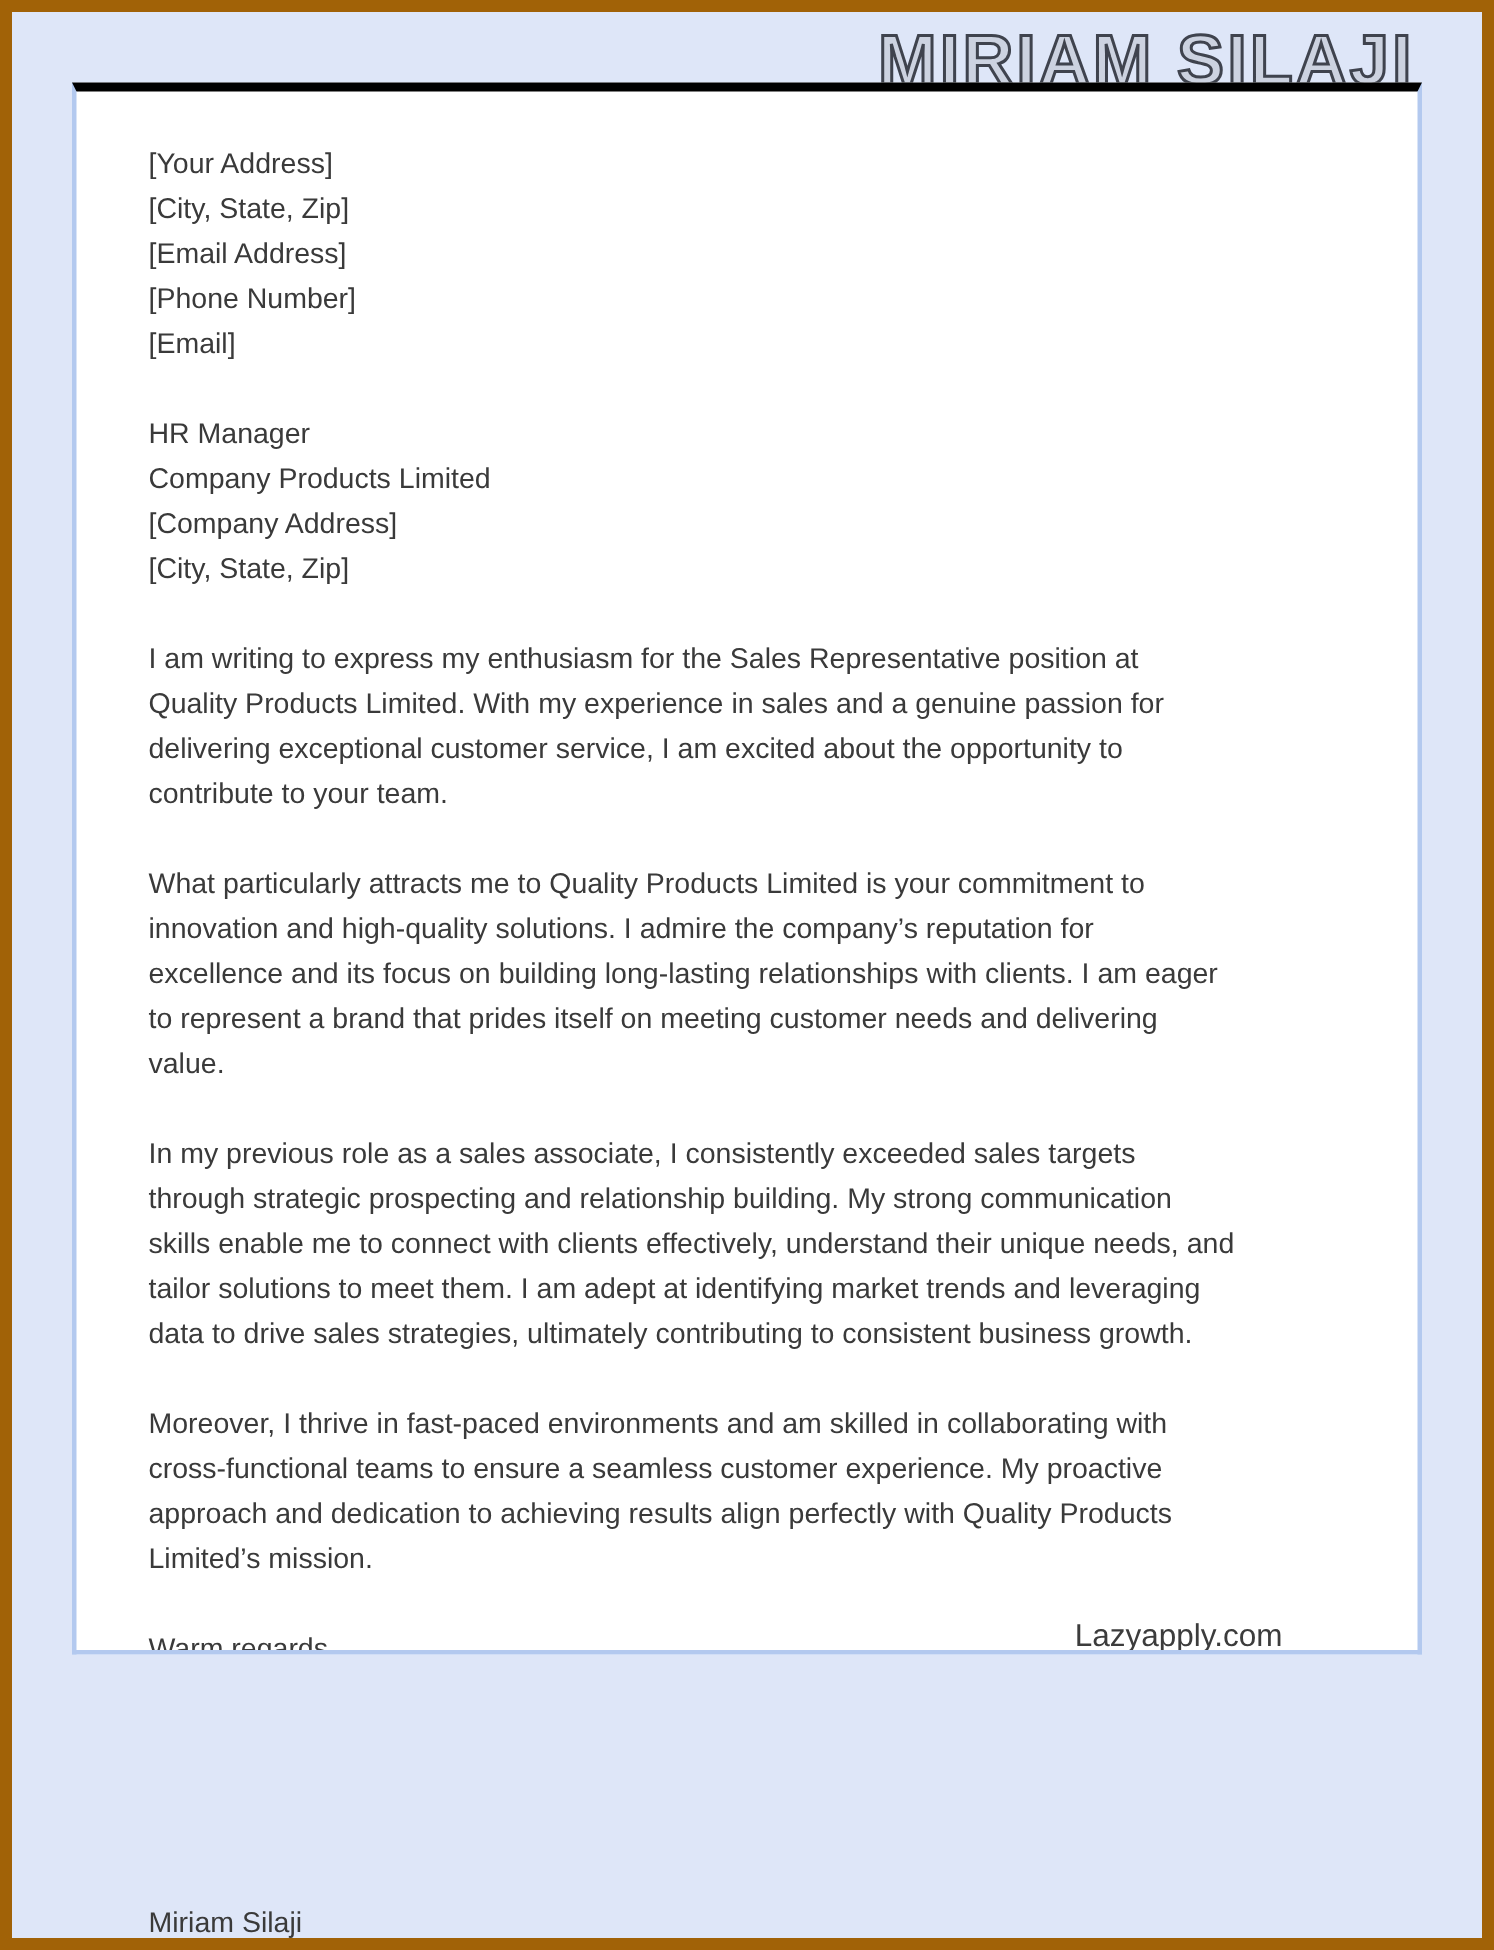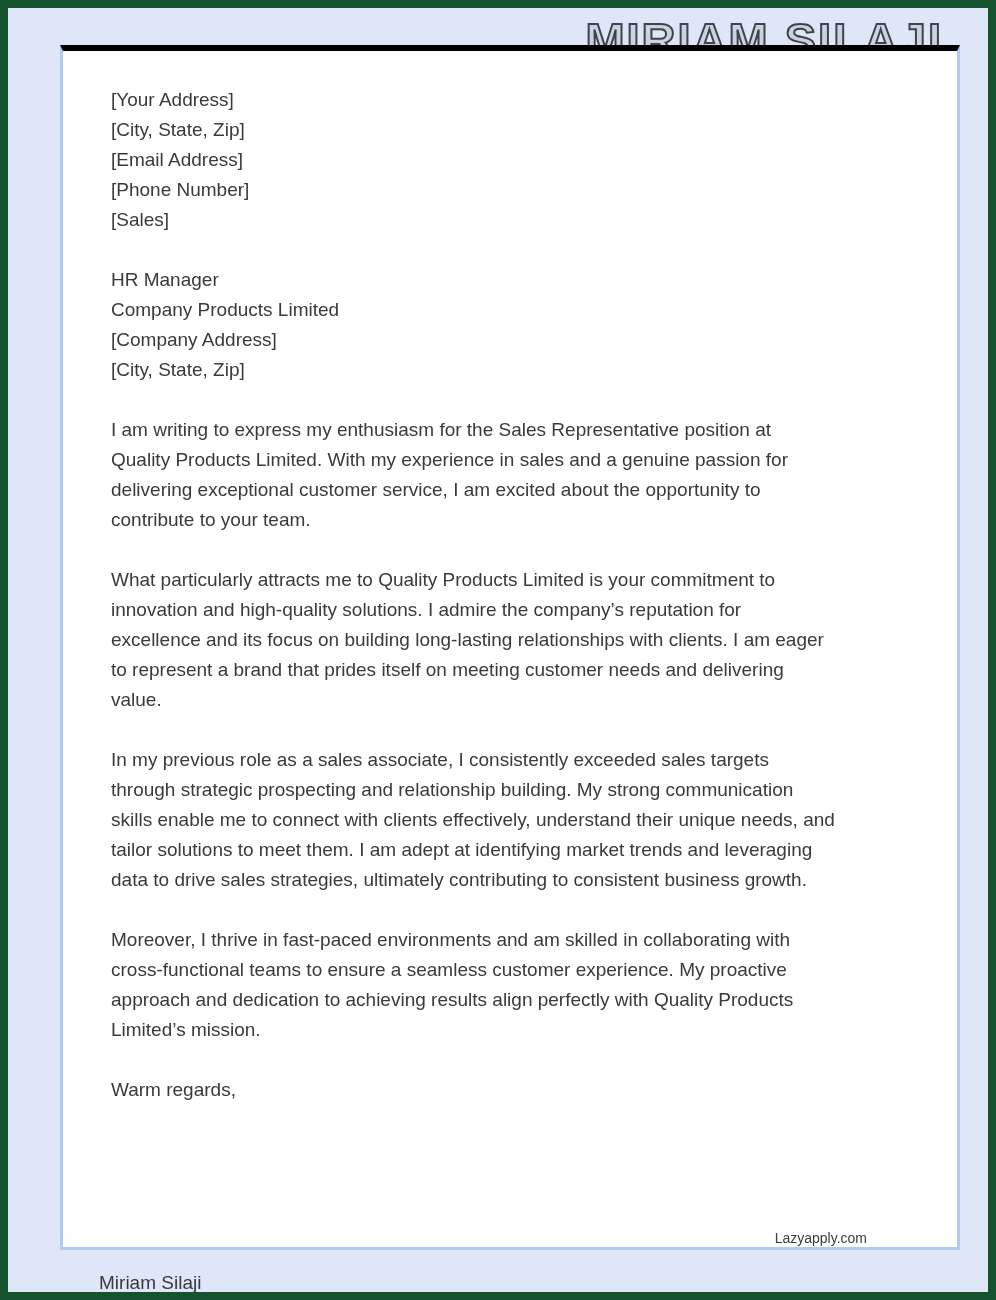--- a/index.html
+++ b/index.html
@@ -13,7 +13,7 @@
     width: 996px;
     height: 1300px;
     box-sizing: border-box;
-    border: 8px solid #14532d;
+    border: 8px solid #a16207;
     background: #dee6f8;
     overflow: hidden;
   }

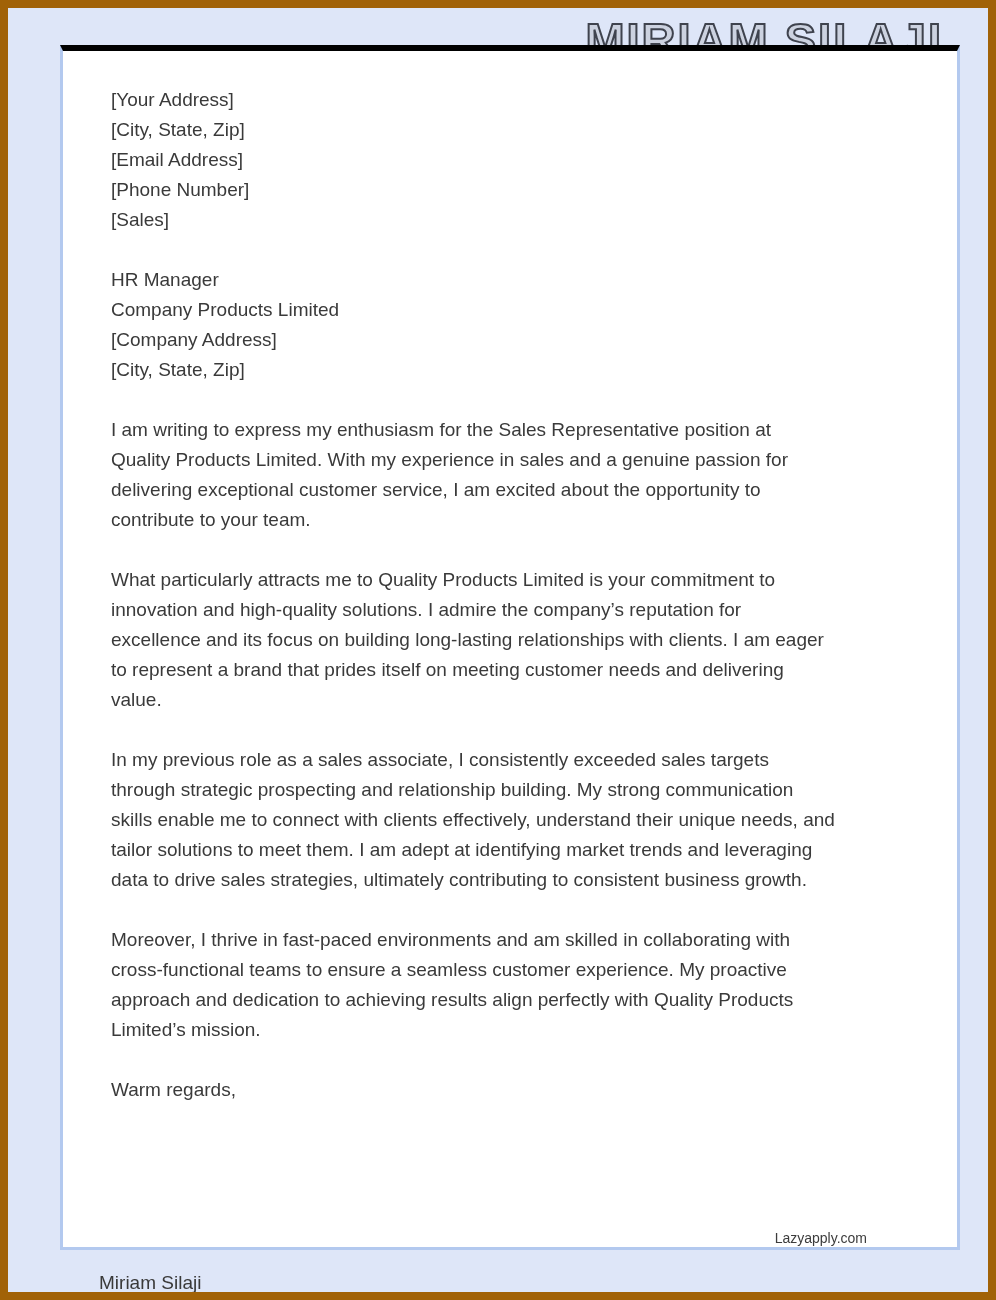--- a/index.html
+++ b/index.html
@@ -32,16 +32,15 @@
   .sheet {
     position: absolute;
     left: 40px;
-    top: 37px;
+    top: 47px;
     width: 900px;
-    height: 1205px;
+    height: 1048px;
     box-sizing: border-box;
     background: #ffffff;
     border-top: 6px solid #000000;
     border-left: 3px solid #b3c9ef;
     border-right: 3px solid #b3c9ef;
     border-bottom: 3px solid #b3c9ef;
-    margin-left: 12px;
   }
   .sheet-inner {
     position: relative;

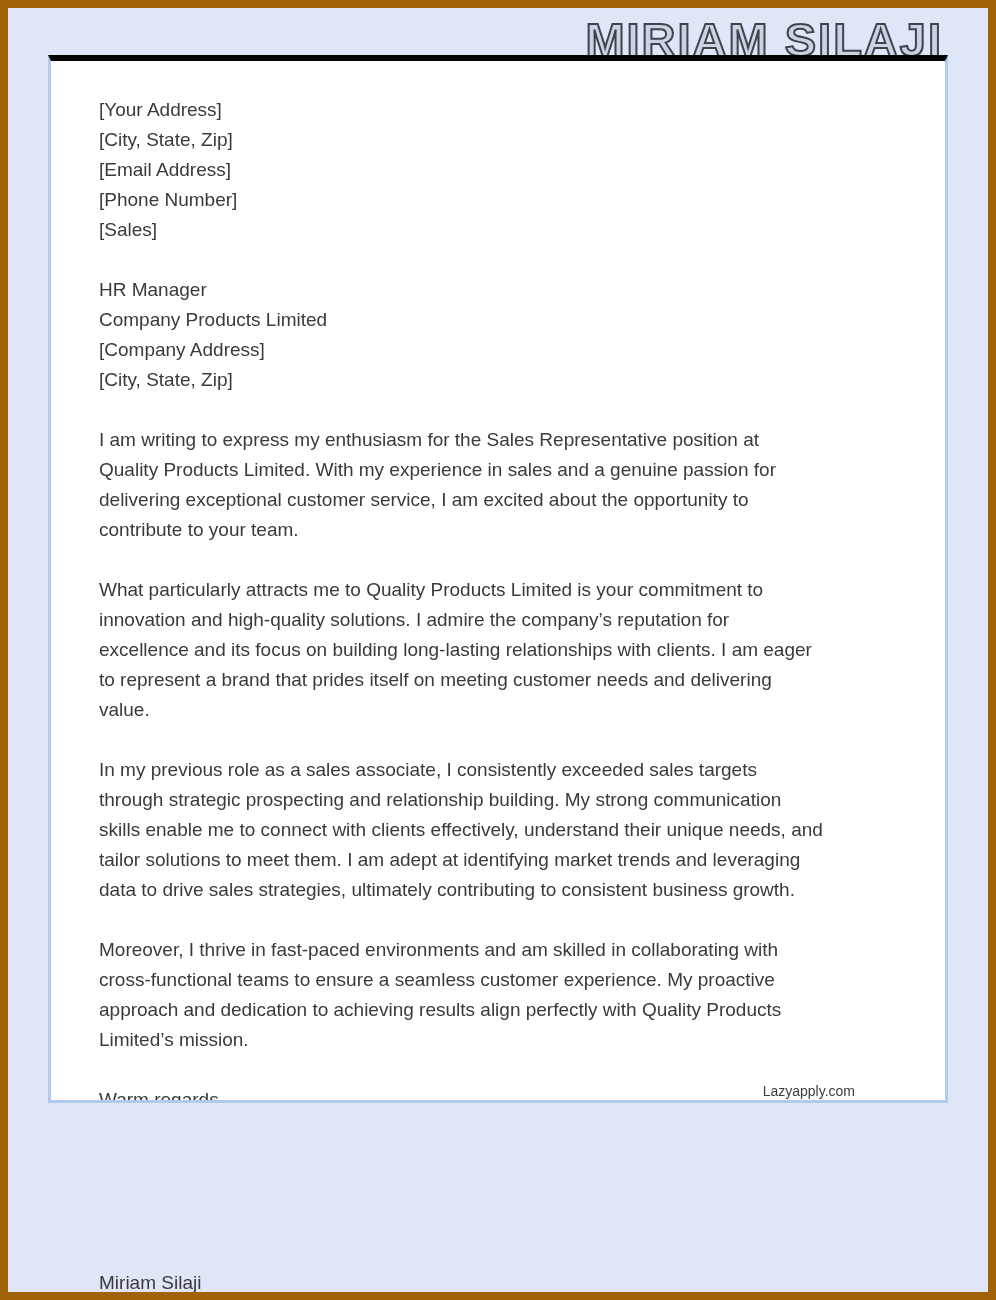--- a/index.html
+++ b/index.html
@@ -90,7 +90,7 @@
         <div class="line">[City, State, Zip]</div>
         <div class="line">[Email Address]</div>
         <div class="line">[Phone Number]</div>
-        <div class="line">[Sales]</div>
+        <div class="line">[Email]</div>
       </div>
 
       <div class="block">

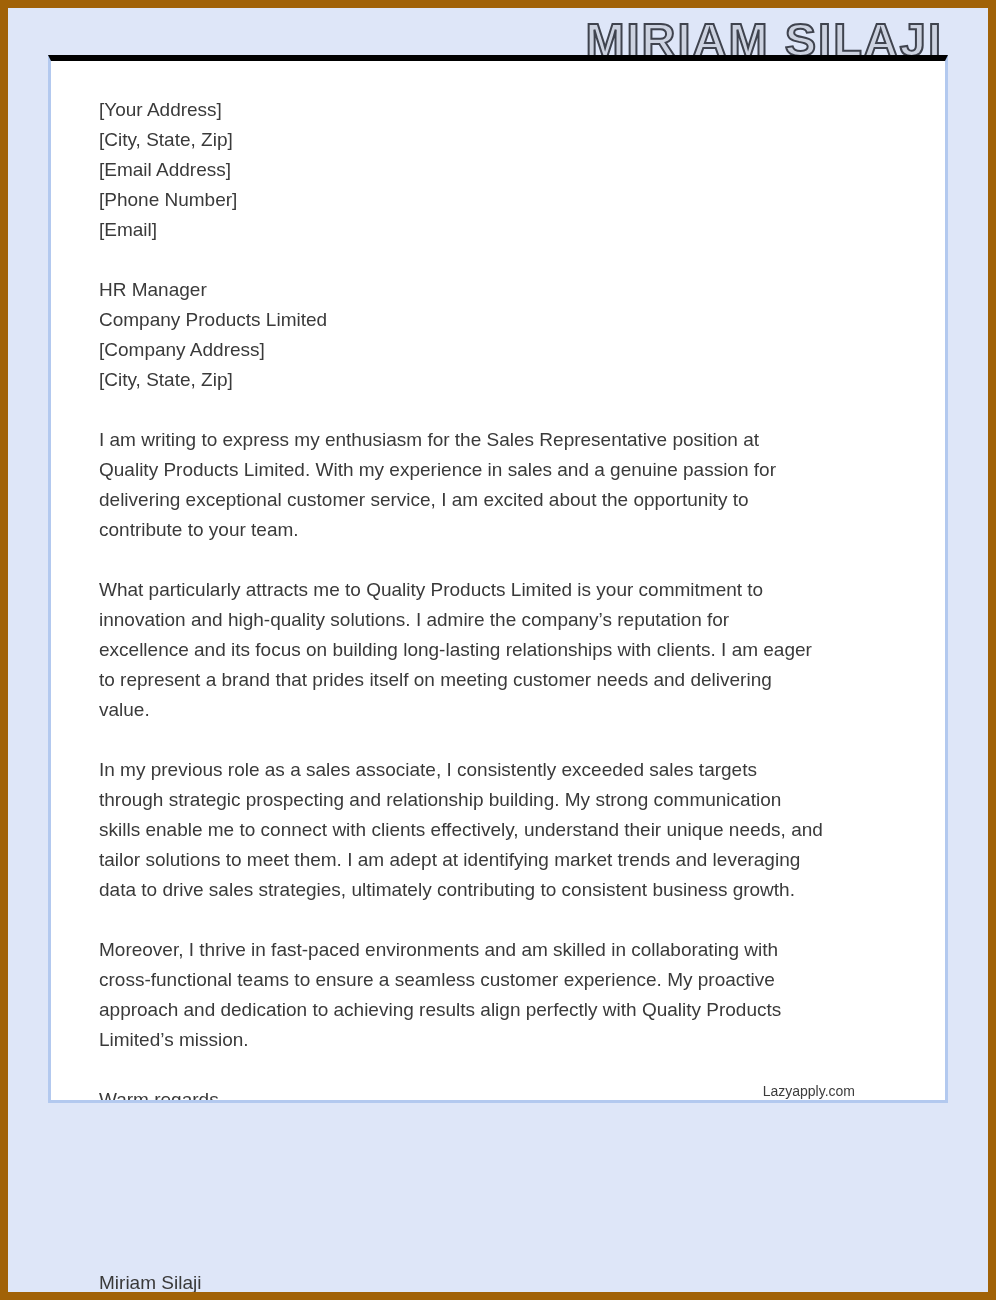--- a/index.html
+++ b/index.html
@@ -62,7 +62,7 @@
     position: absolute;
     right: 8px;
     bottom: 1px;
-    font-size: 14px;
+    font-size: 21px;
     line-height: 16px;
     color: #3c3c3c;
   }

